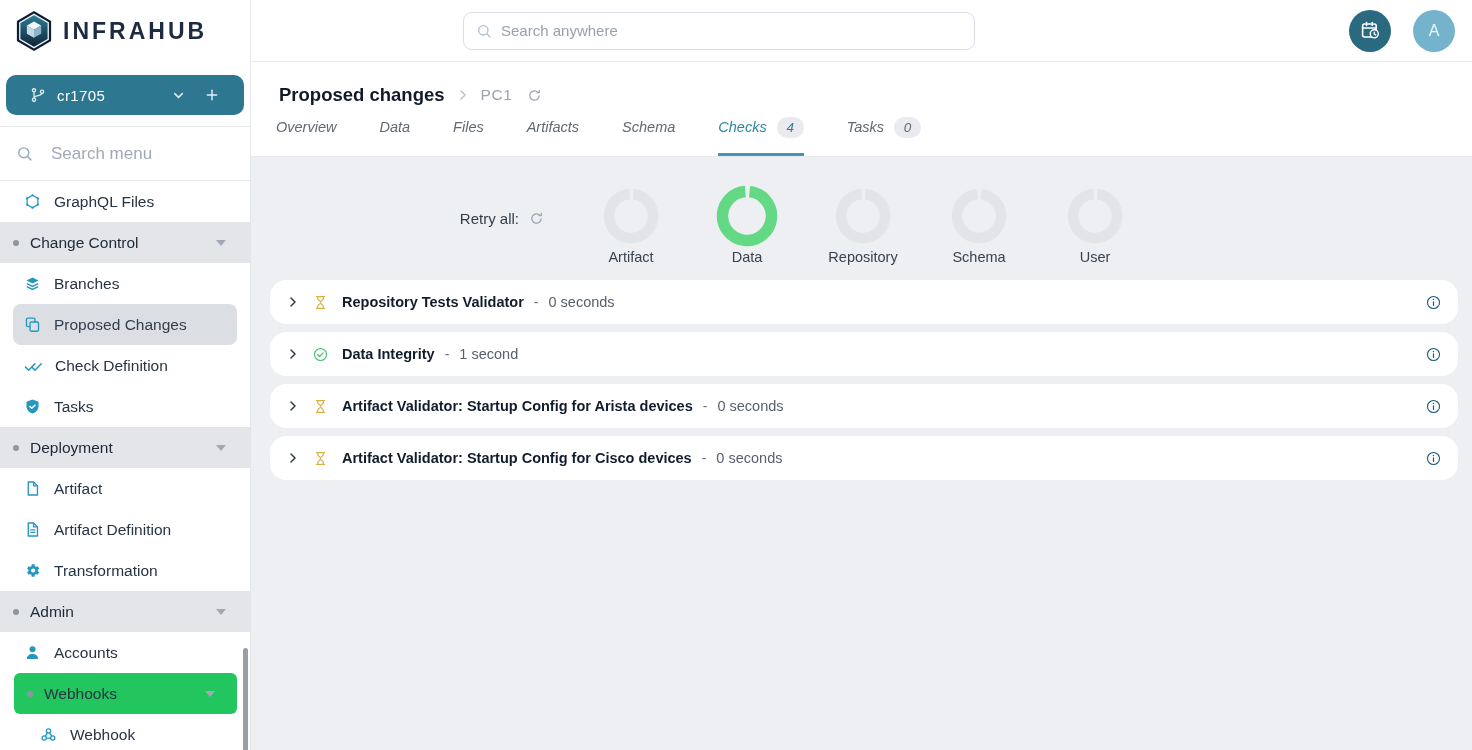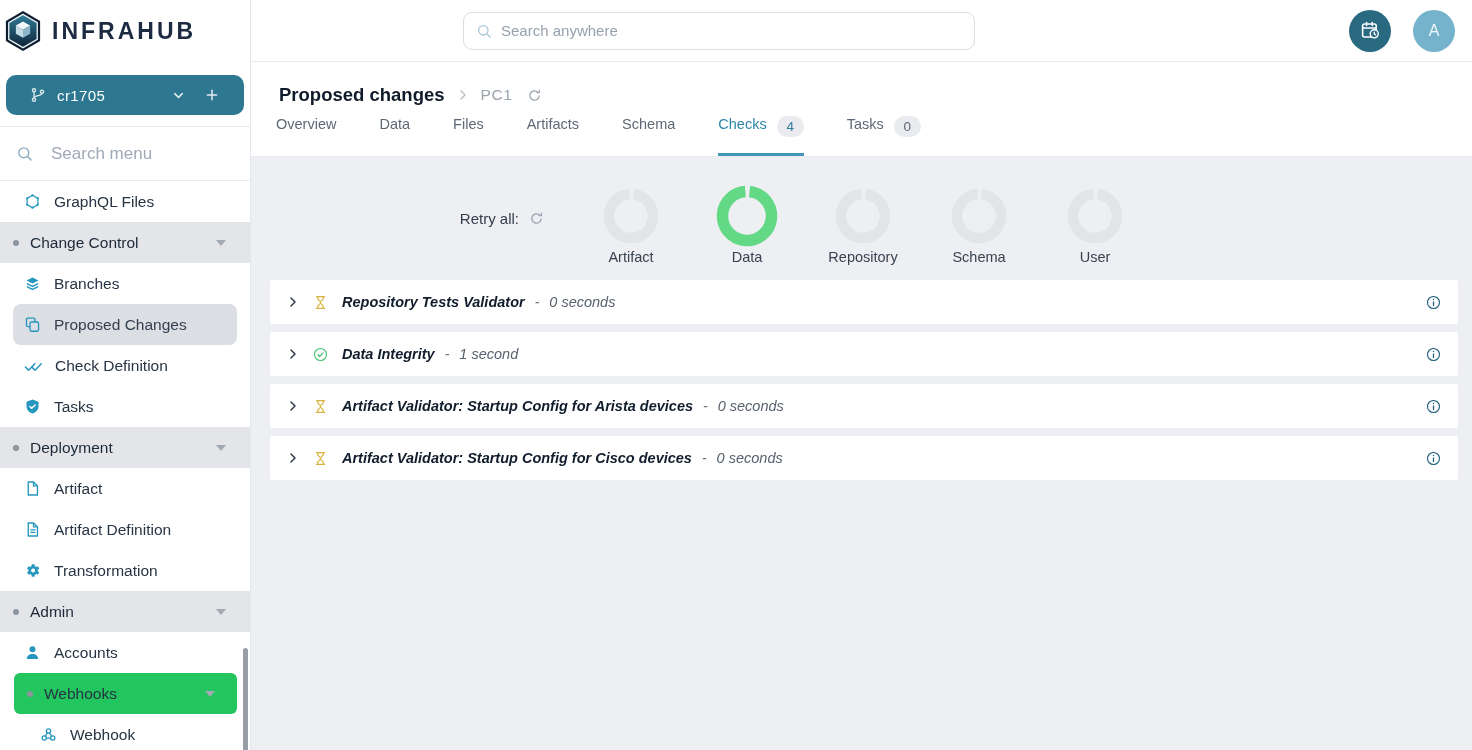--- a/index.html
+++ b/index.html
@@ -10,7 +10,7 @@
   
   .sidebar { width:251px; flex:none; background:#fff; border-right:1px solid #e4e7ea;
     position:relative; overflow:hidden; }
-  .logo-row { height:62px; display:flex; align-items:center; padding-left:4px; gap:10px; }
+  .logo-row { height:62px; display:flex; align-items:center; padding-left:15px; gap:10px; }
   .brand-name { font-size:23px; font-weight:800; letter-spacing:3px; color:#1c2b41; }
   .branch-btn { margin:13px 6px 11px 6px; height:40px; background:#2e7790; border-radius:10px;
     display:flex; align-items:center; padding:0 24px; color:#fff; cursor:pointer; }

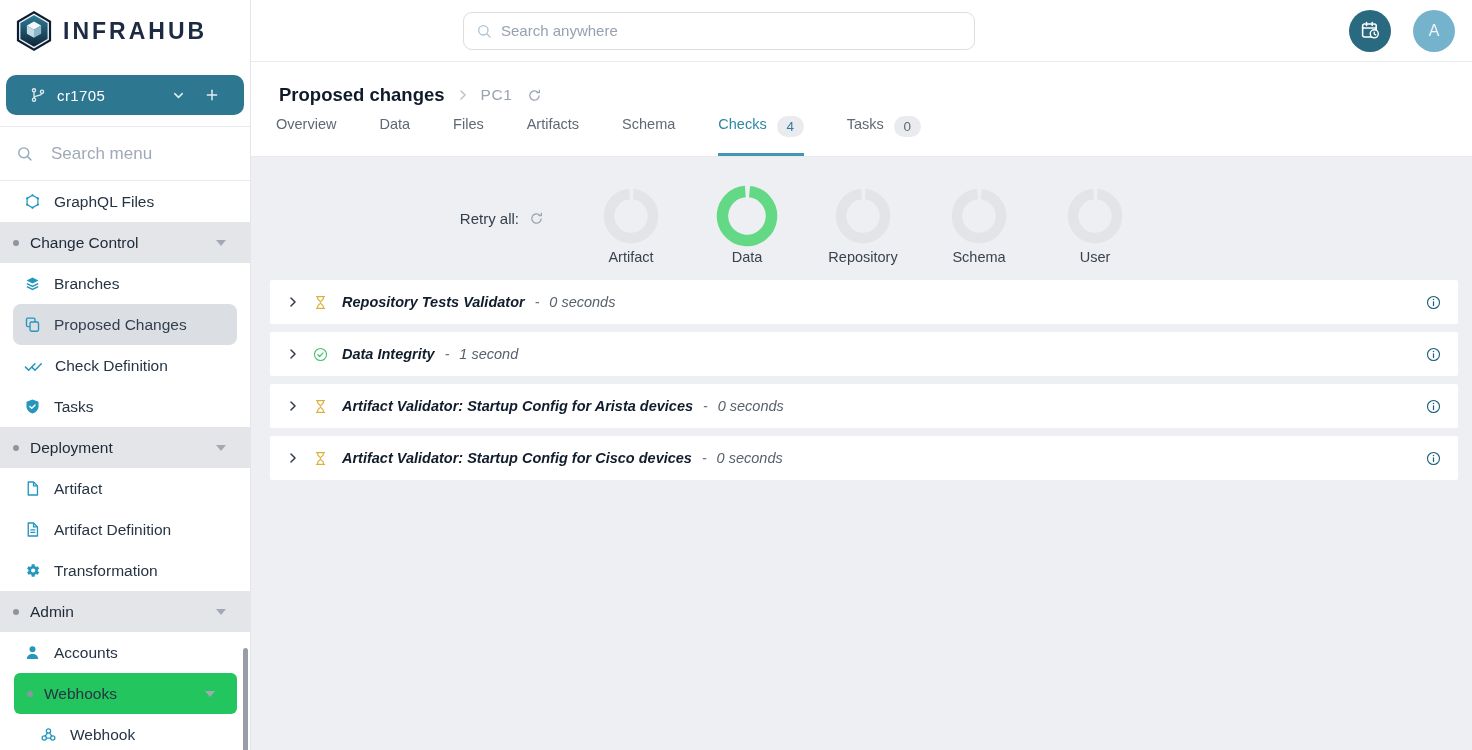--- a/index.html
+++ b/index.html
@@ -56,8 +56,8 @@
   .crumb-current { font-size:15.5px; color:#9aa3ae; letter-spacing:.6px; }
   .tabs { display:flex; gap:43px; padding-left:25px; margin-top:9px; height:41px;
     border-bottom:1px solid #e8eaee; }
-  .tab { display:flex; align-items:flex-start; gap:10px; font-size:14.5px; color:#5f6975;
-    border-bottom:3px solid transparent; cursor:pointer; padding-bottom:15px; }
+  .tab { display:flex; align-items:center; gap:10px; font-size:14.5px; color:#5f6975;
+    border-bottom:3px solid transparent; cursor:pointer; padding-bottom:15px;font-style:italic; }
   .tab.active { color:#2e87a7; border-bottom-color:#4496b3; }
   .badge { background:#e9ebef; border-radius:11px; height:21px; min-width:27px; padding:0 9px;
     display:flex; align-items:center; justify-content:center; font-size:13.5px; color:#5f6975; }

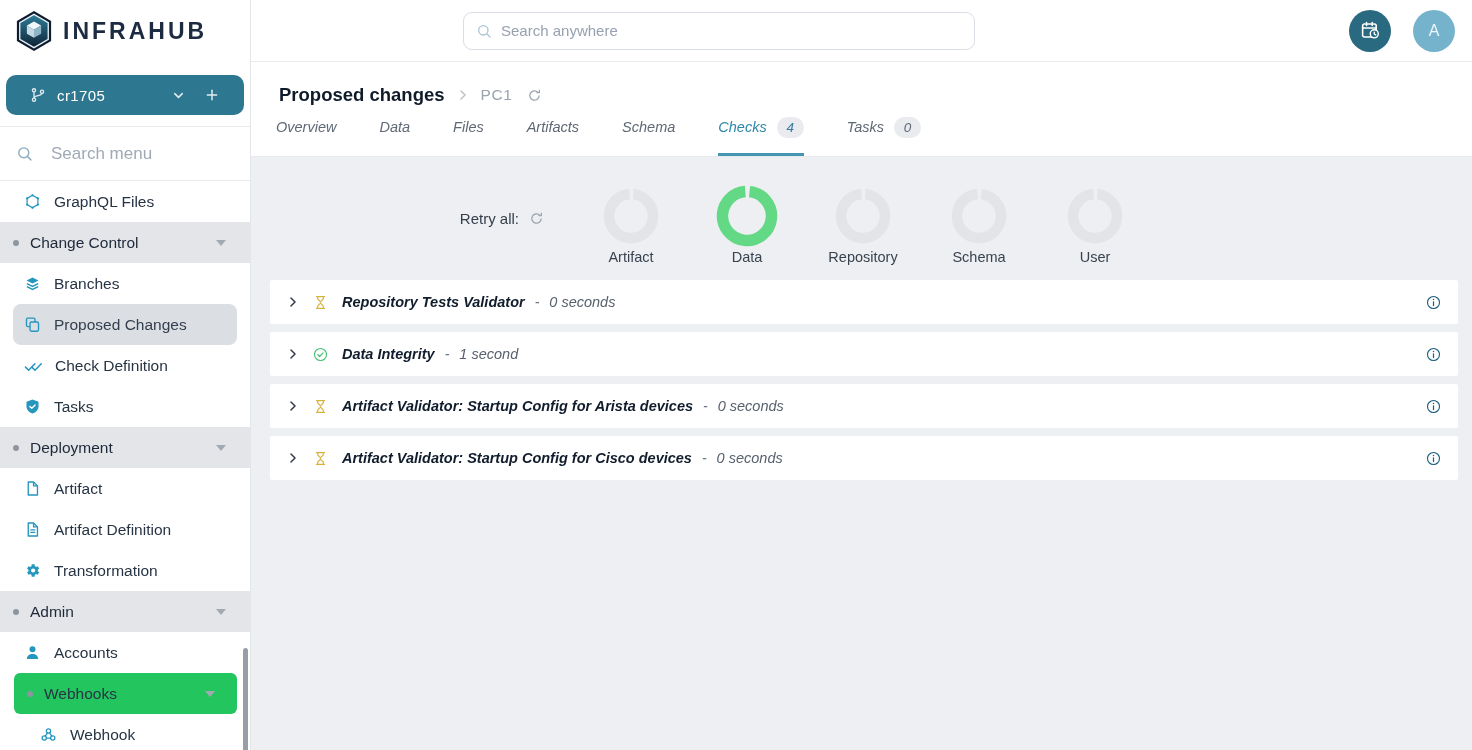--- a/index.html
+++ b/index.html
@@ -75,8 +75,8 @@
   .ring-col.success .ring-label { margin-top:2px; }
 
   .cards { margin:15px 14px 0 19px; }
-  .card { height:44px; background:#fff; border-radius:2px; display:flex; align-items:center;
-    padding:0 17px 0 16px; margin-bottom:8px; cursor:pointer;font-style:italic; }
+  .card { height:44px; background:#fff; border-radius:16px; display:flex; align-items:center;
+    padding:0 17px 0 16px; margin-bottom:8px; cursor:pointer; }
   .card .row-icon { margin-left:13px; display:flex; }
   .card .title { margin-left:14px; font-weight:bold; font-size:14.5px; color:#111d2c; }
   .card .dash { margin-left:10px; font-size:14px; color:#6a7482; }

